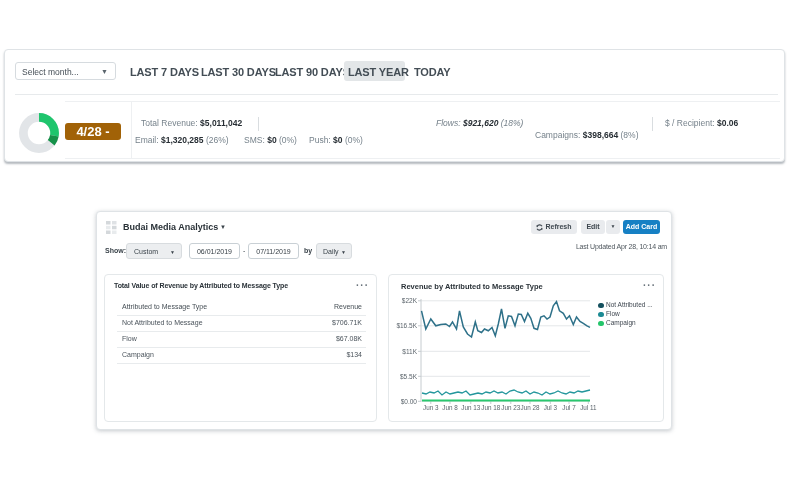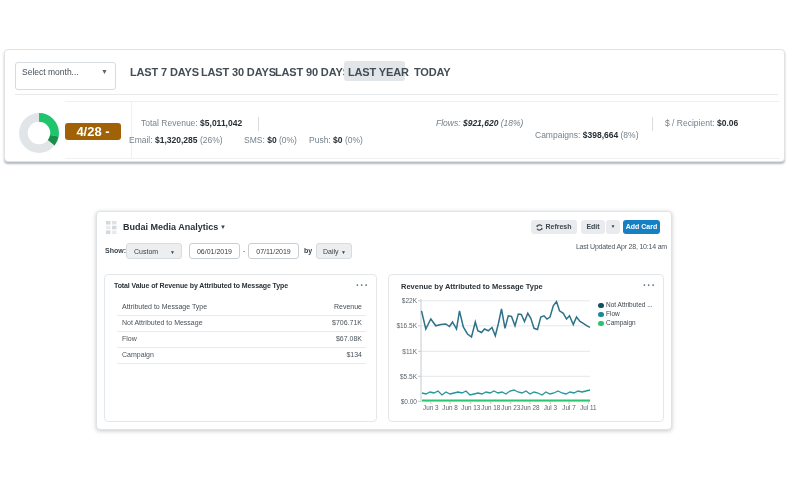--- a/index.html
+++ b/index.html
@@ -22,7 +22,7 @@
 
 <div class="panel" style="left:4px; top:49px; width:781px; height:113px; box-shadow:0 2px 2px rgba(110,120,130,0.5);">
 
-  <div class="abs" style="left:10px; top:12px; width:101px; height:28px; background:#fff; border:1px solid #d6dbdf; border-radius:3px;">
+  <div class="abs" style="left:10px; top:12px; width:101px; height:18px; background:#fff; border:1px solid #d6dbdf; border-radius:3px;">
     <span class="abs" style="left:6px; top:4px; font-size:8.5px; color:#454e56;">Select month...</span>
     <span class="abs" style="right:7px; top:5px; font-size:7px; color:#5a646c;">▼</span>
   </div>

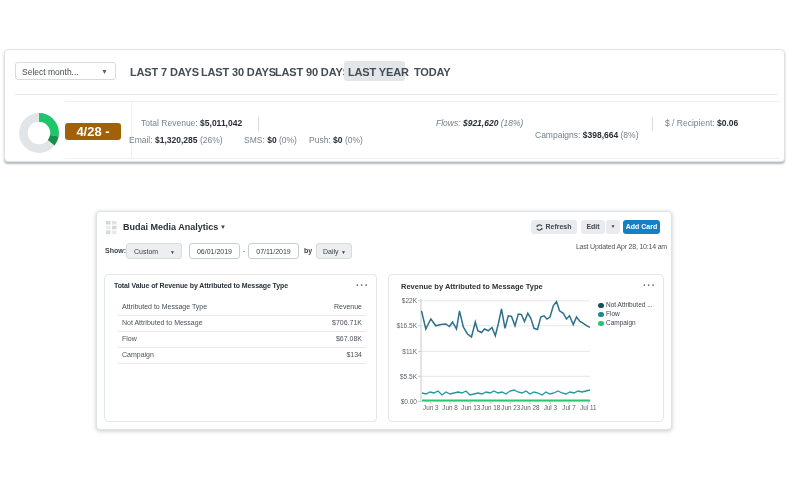--- a/index.html
+++ b/index.html
@@ -56,7 +56,7 @@
   <div class="abs" style="left:647px; top:67px; width:1px; height:14px; background:#d9dde0;"></div>
   <div class="m" style="left:660px; top:68px;text-align:center;"><span class="lbl">$ / Recipient: </span><span class="val">$0.06</span></div>
 
-  <div class="m" style="left:124px; top:85px;"><span class="lbl">Email: </span><span class="val">$1,320,285</span><span class="lbl"> (26%)</span></div>
+  <div class="m" style="left:130px; top:85px;"><span class="lbl">Email: </span><span class="val">$1,320,285</span><span class="lbl"> (26%)</span></div>
   <div class="m" style="left:239px; top:85px;"><span class="lbl">SMS: </span><span class="val">$0</span><span class="lbl"> (0%)</span></div>
   <div class="m" style="left:304px; top:85px;"><span class="lbl">Push: </span><span class="val">$0</span><span class="lbl"> (0%)</span></div>
 </div>

